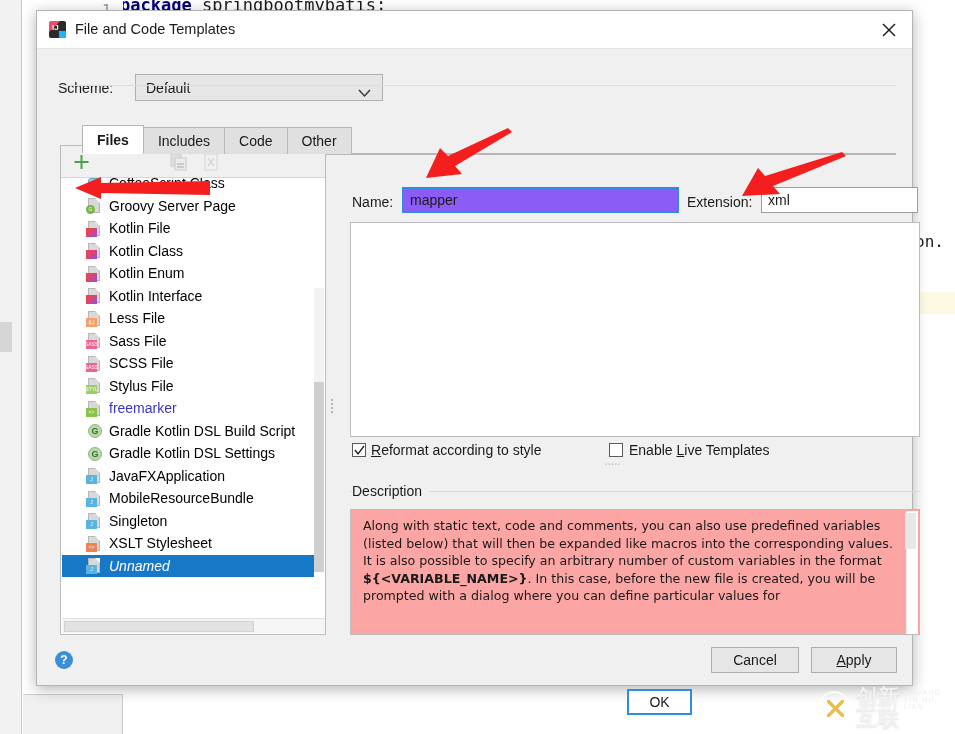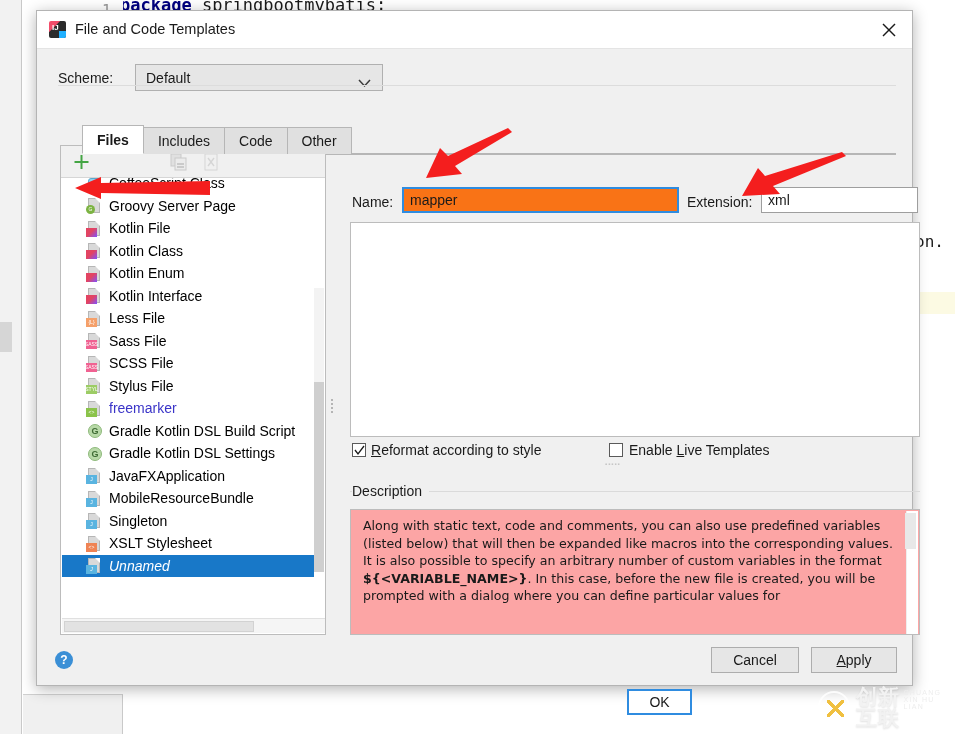--- a/index.html
+++ b/index.html
@@ -97,7 +97,7 @@
 
   
   #scheme-row {
-    position: absolute; left: 0; top: 28px; width: 877px; height: 52px;
+    position: absolute; left: 0; top: 38px; width: 877px; height: 52px;
   }
   #scheme-label {
     position: absolute; left: 21px; top: 31px;

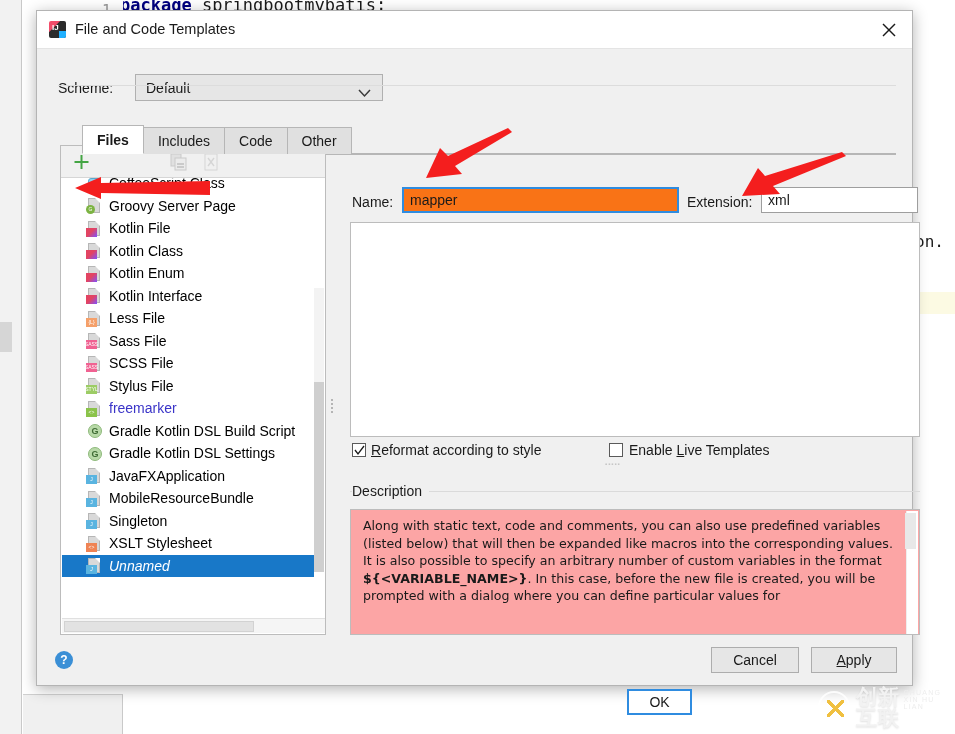--- a/index.html
+++ b/index.html
@@ -285,7 +285,7 @@
   #name-input {
     position: absolute; left: 365px; top: 176px;
     width: 277px; height: 26px;
-    background: #f97316;
+    background: #8b5cf6;
     border: 2px solid #2f8ce0;
     font-size: 14px; color: #1a1a1a;
     padding-left: 6px; line-height: 22px;

